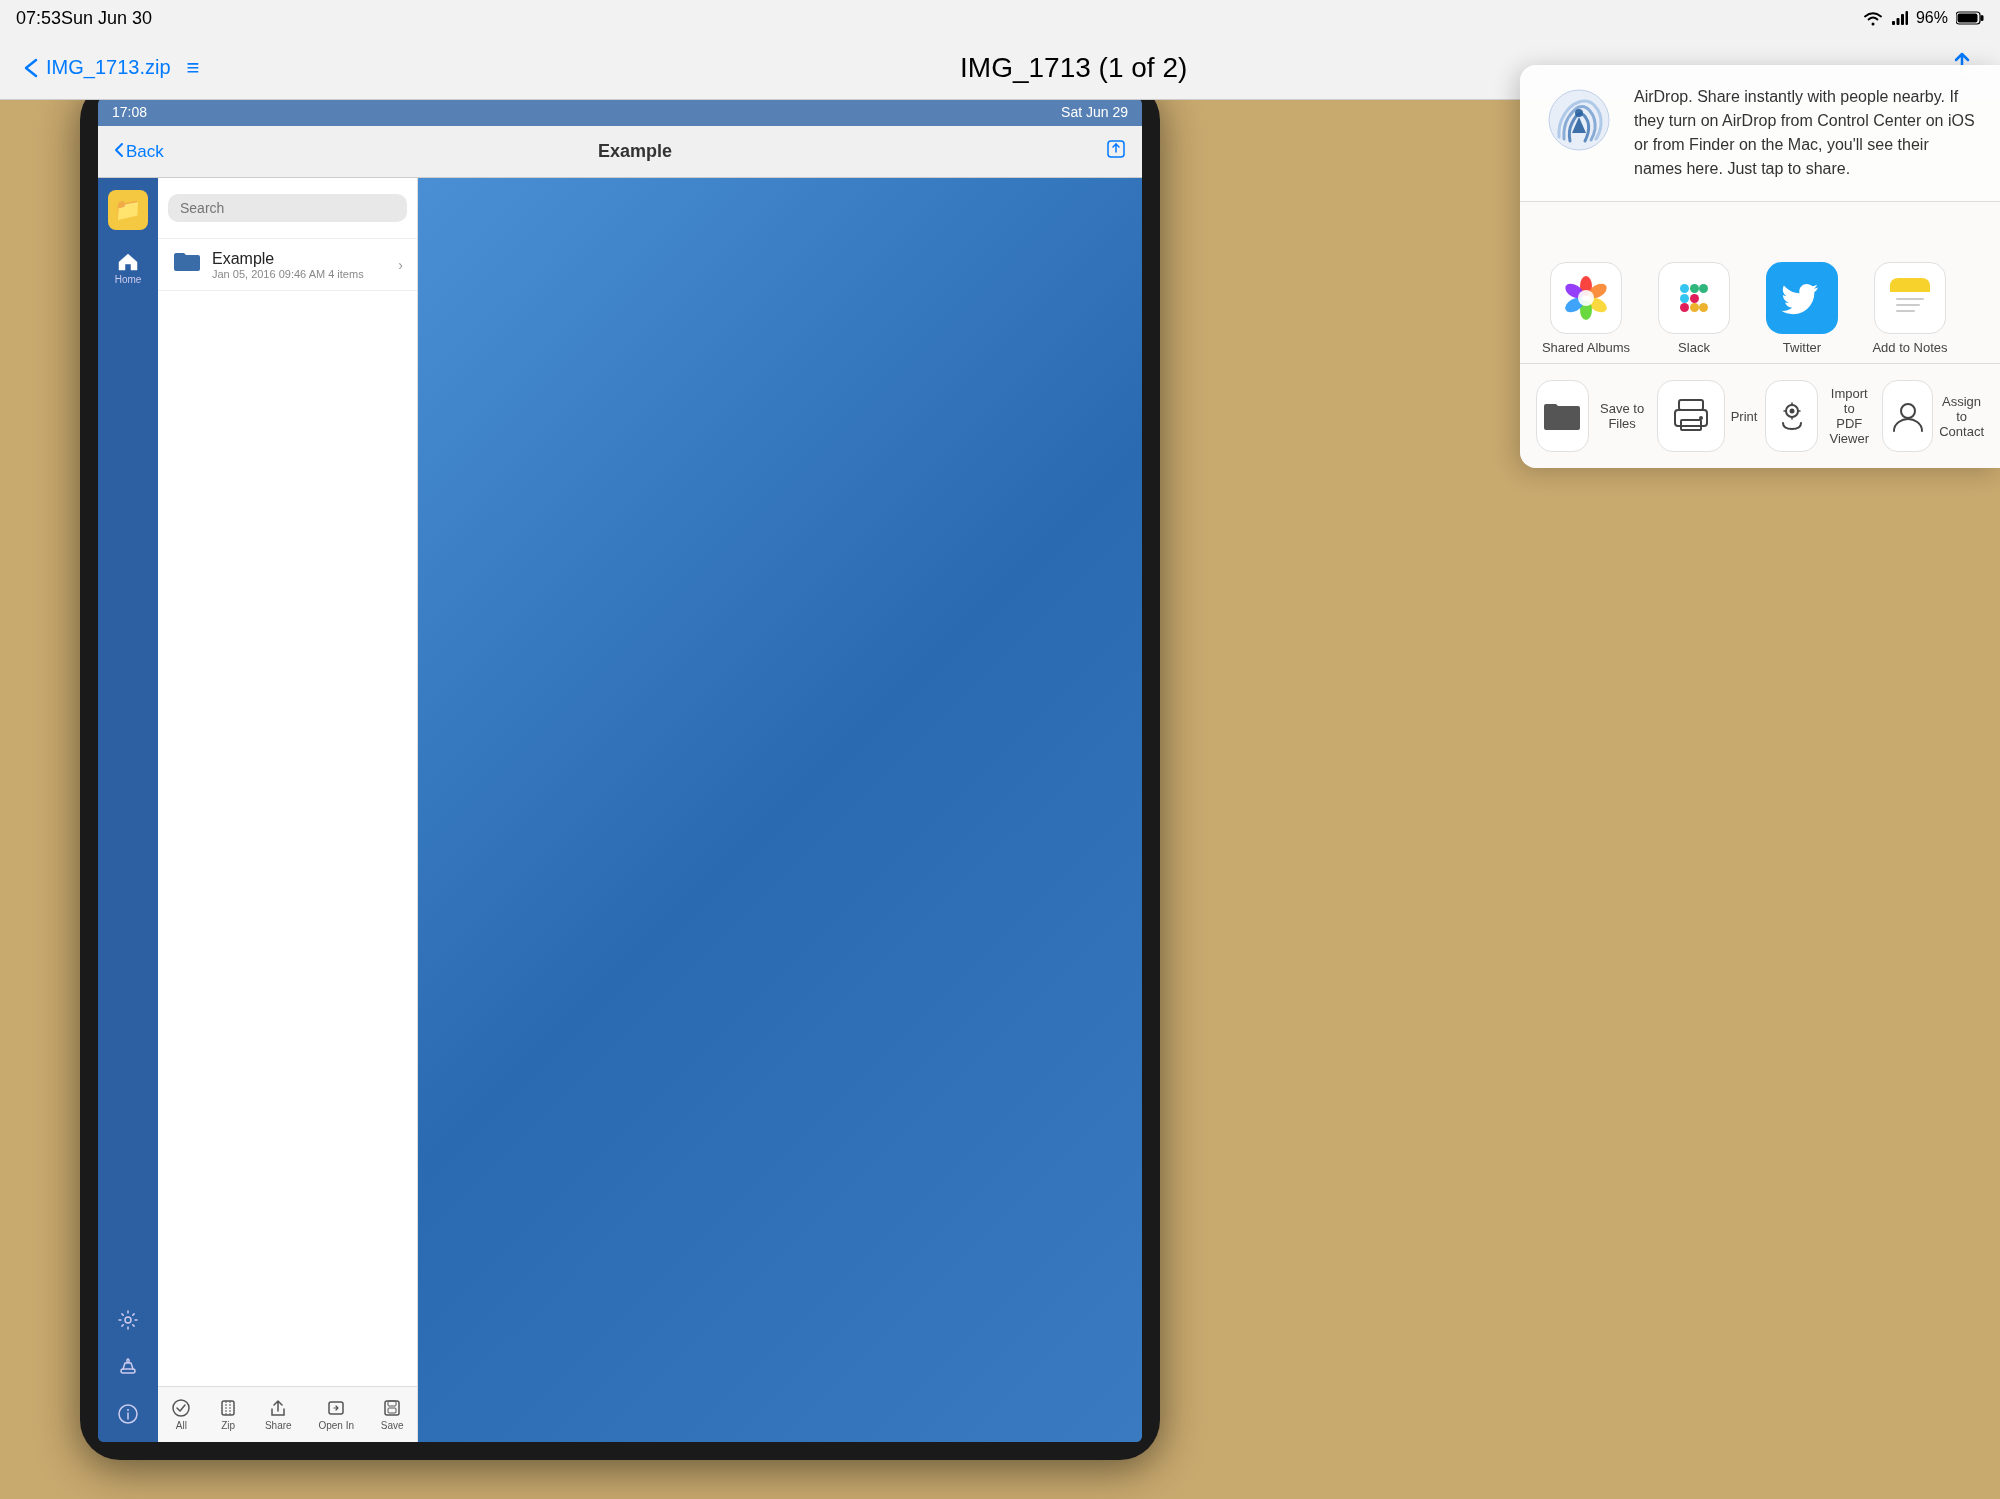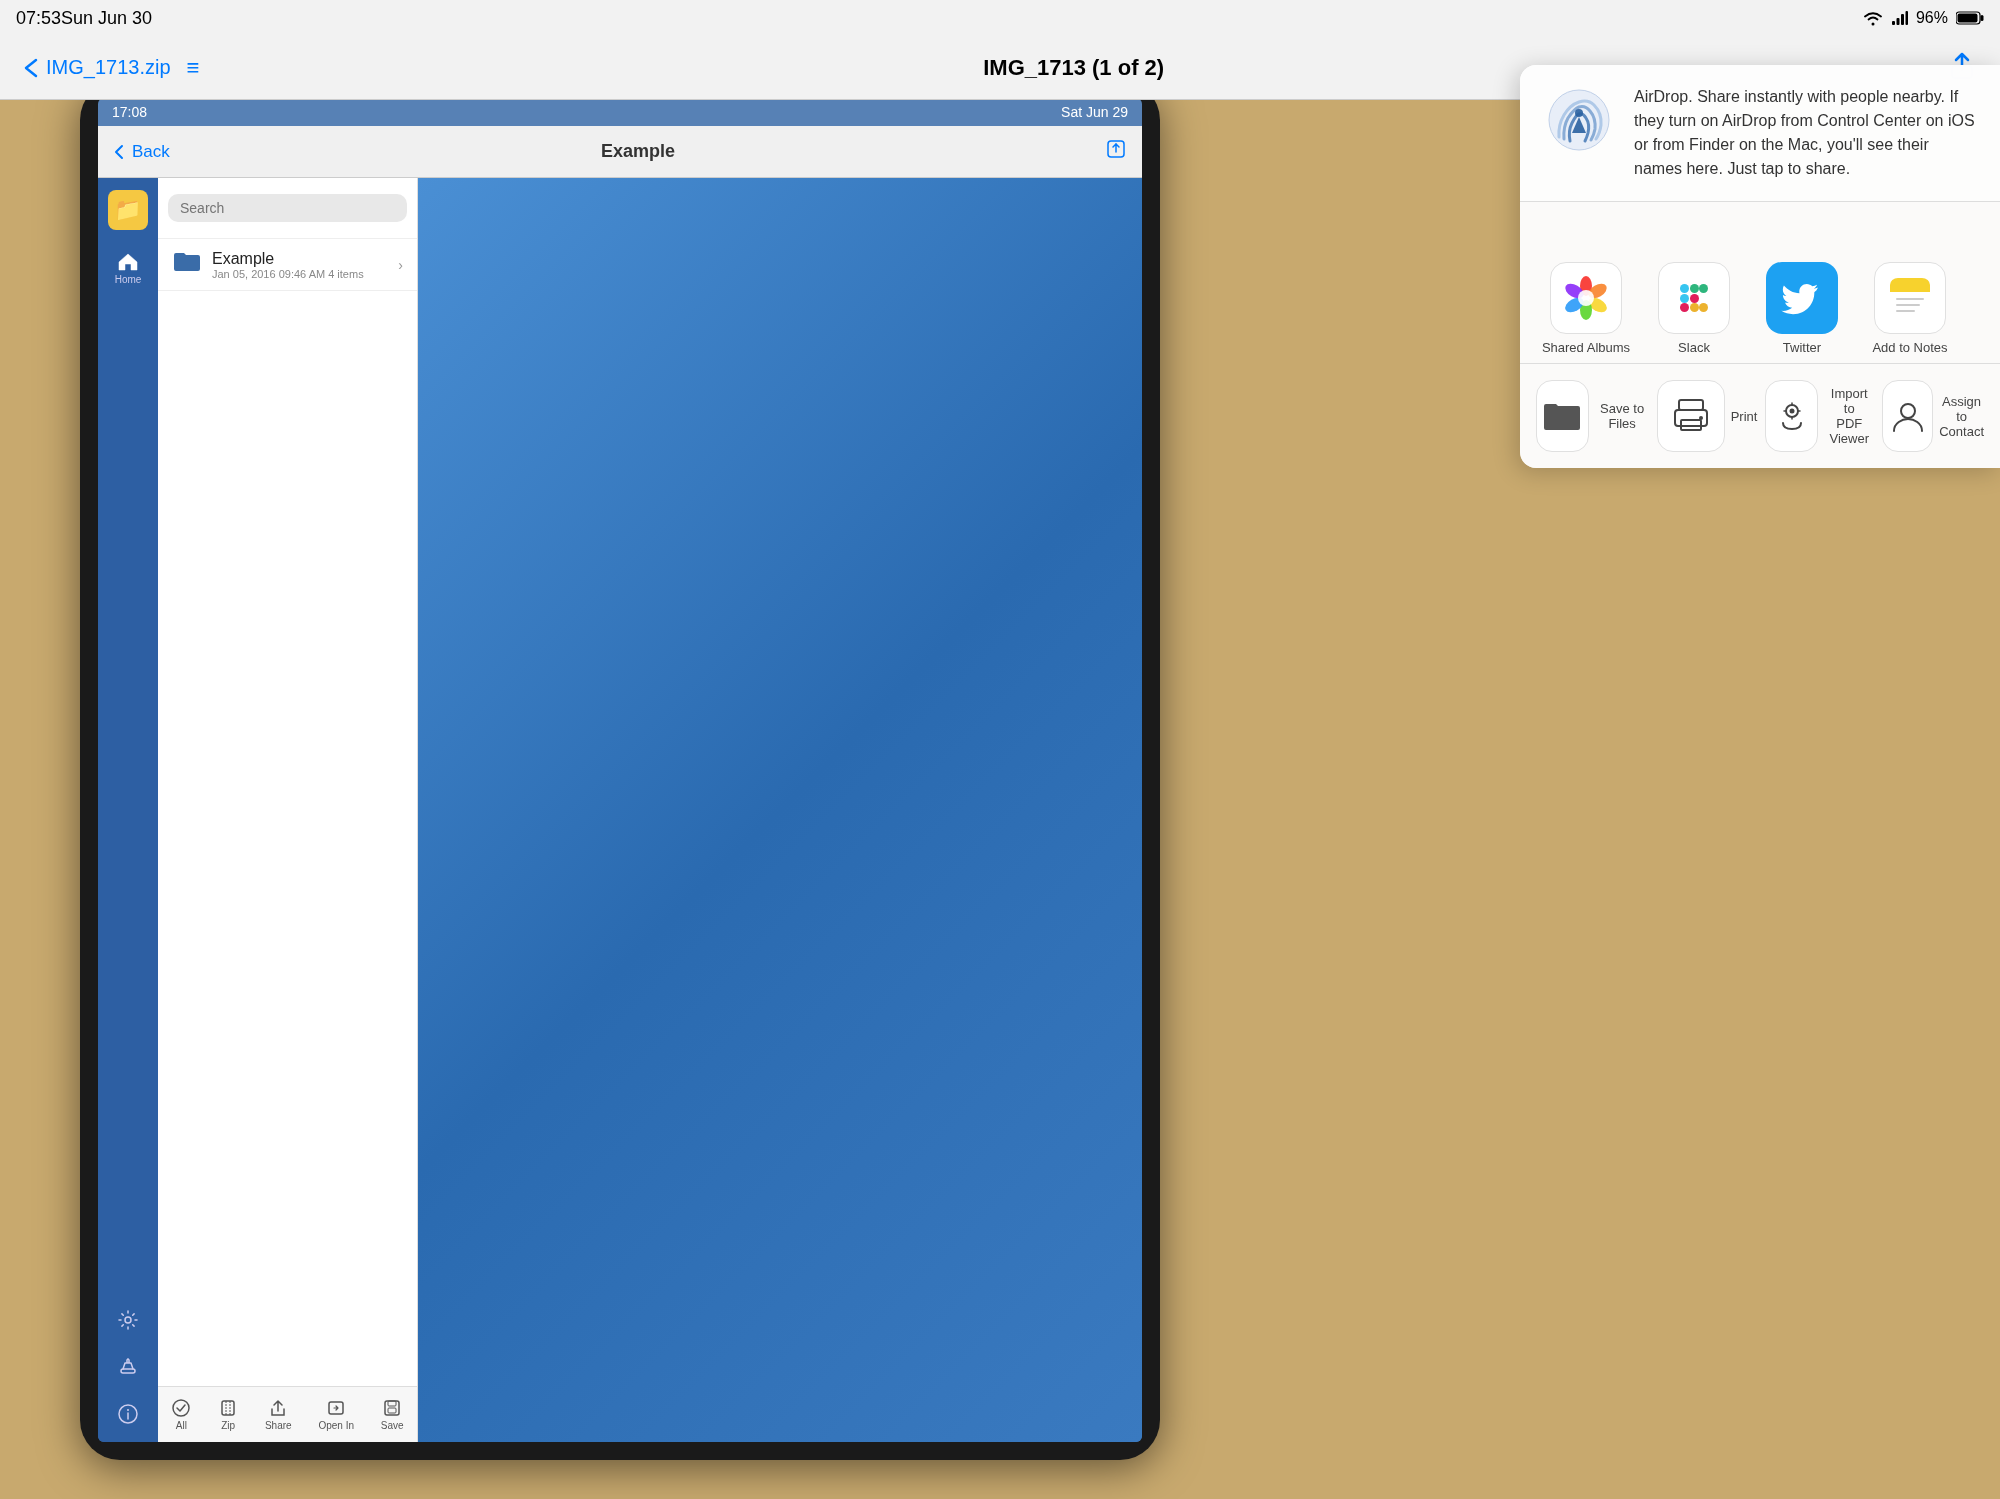--- a/index.html
+++ b/index.html
@@ -45,7 +45,7 @@
     }
     .nav-left { display: flex; align-items: center; gap: 8px; }
     .nav-back { color: #007aff; font-size: 22px; display: flex; align-items: center; gap: 4px; cursor: pointer; }
-    .nav-title { font-size: 22px; font-weight: 700; color: #000; }
+    .nav-title { font-size: 28px; font-weight: 400; color: #000; }
 
     
     .ipad-device {

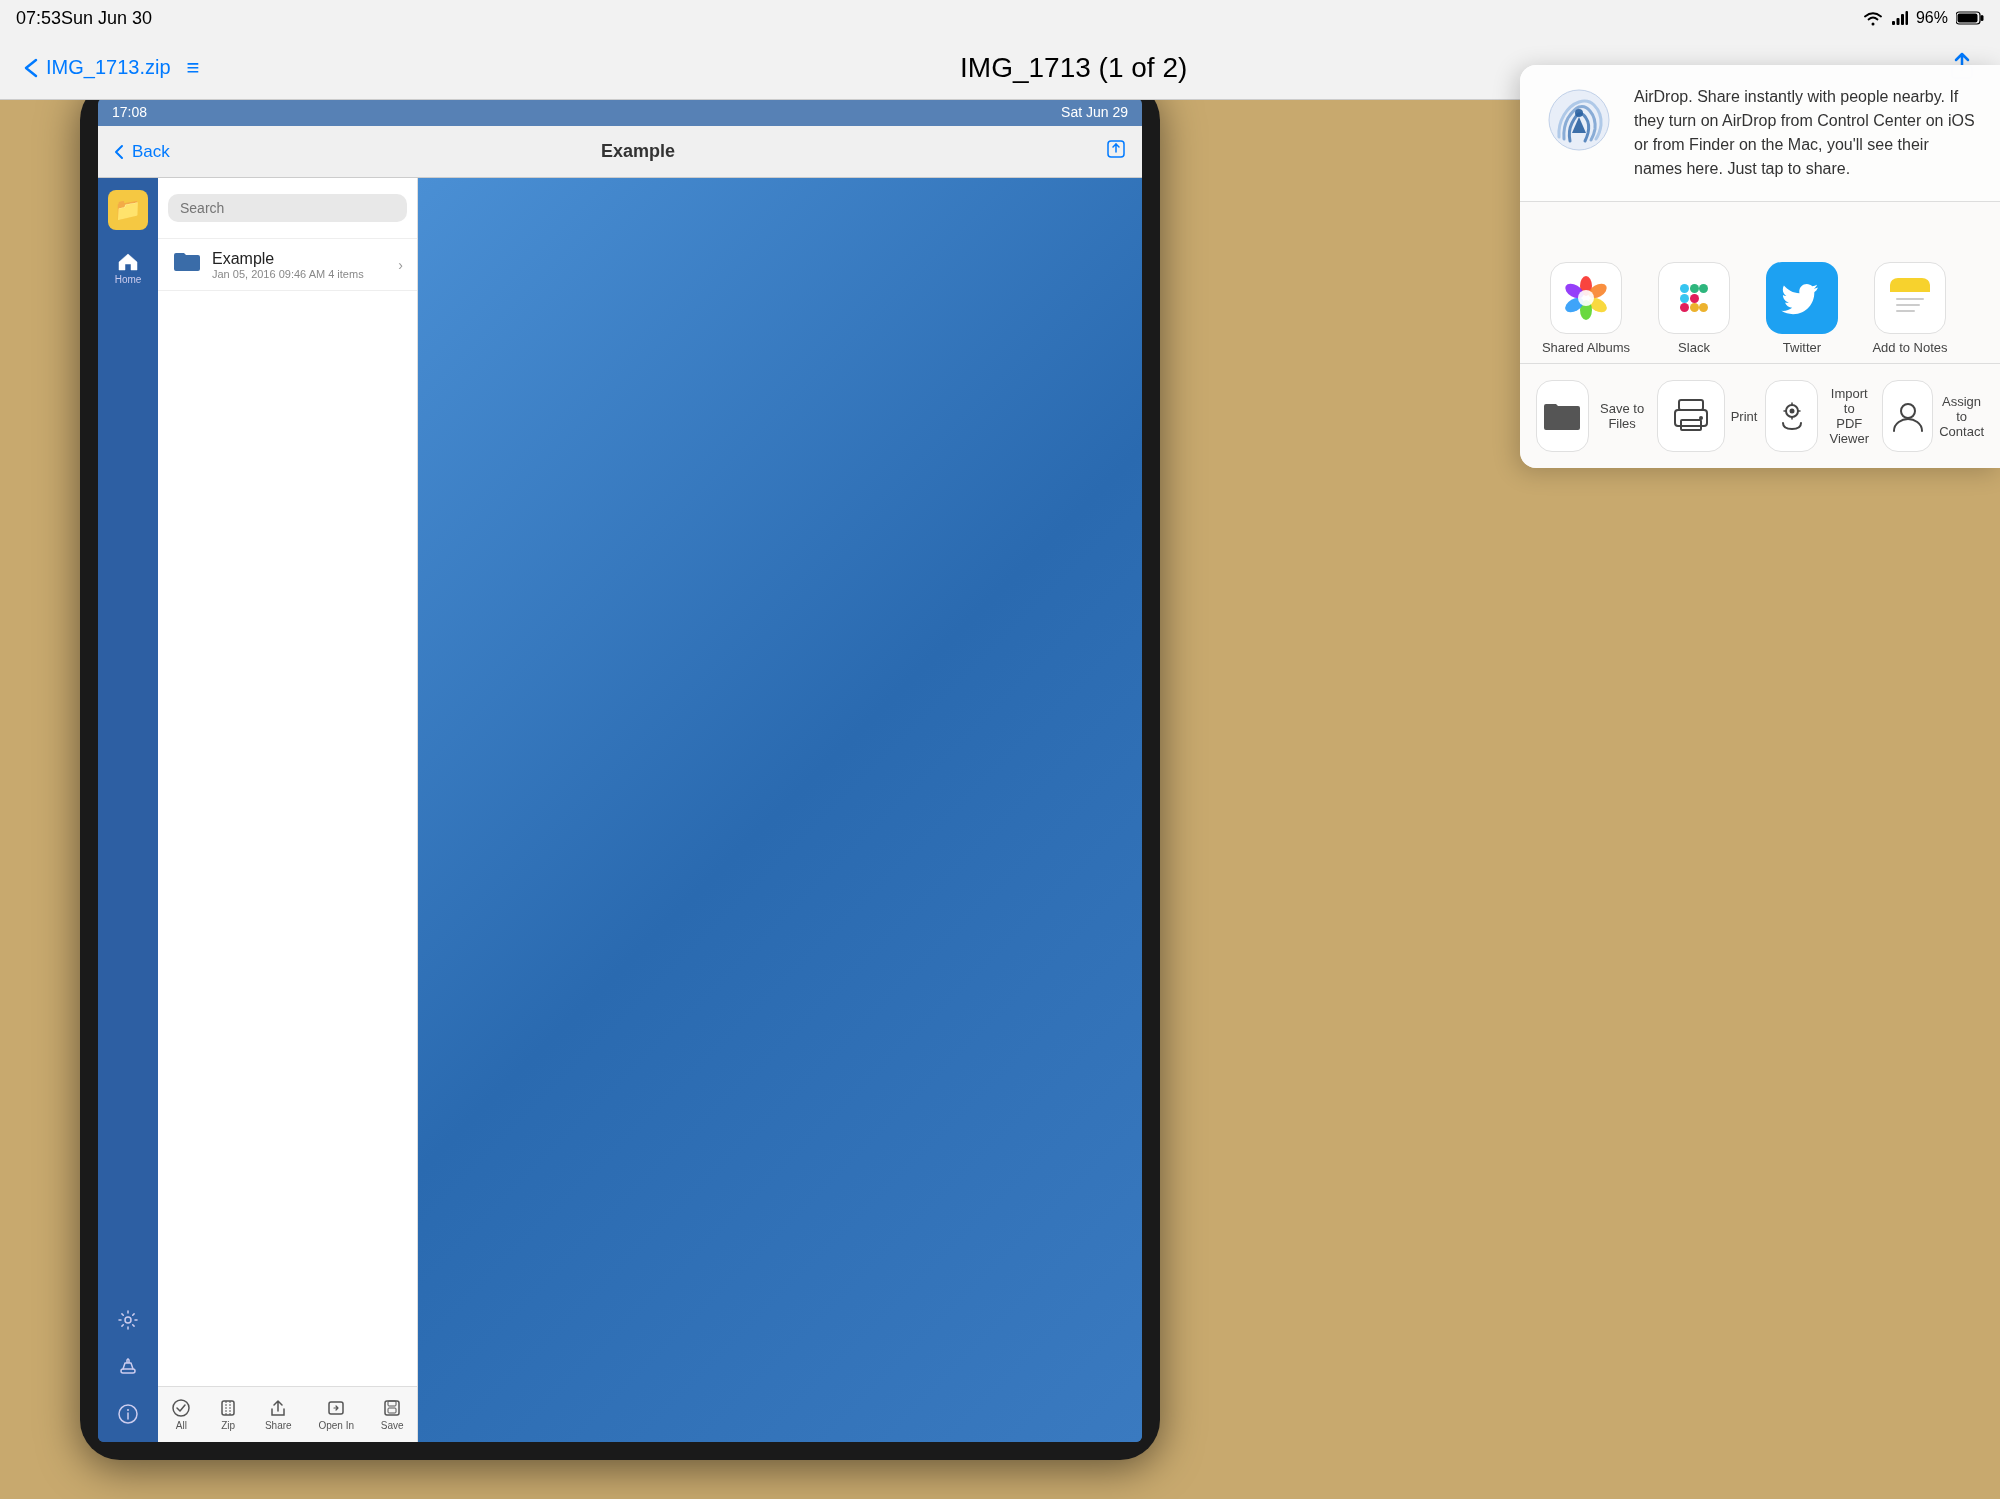--- a/index.html
+++ b/index.html
@@ -93,7 +93,7 @@
     }
 
     .ipad-nav-back {
-      display: flex; align-items: center; gap: 8px;
+      display: flex; align-items: flex-start; gap: 2px;
       color: #007aff; font-size: 17px; cursor: pointer;
     }
 

